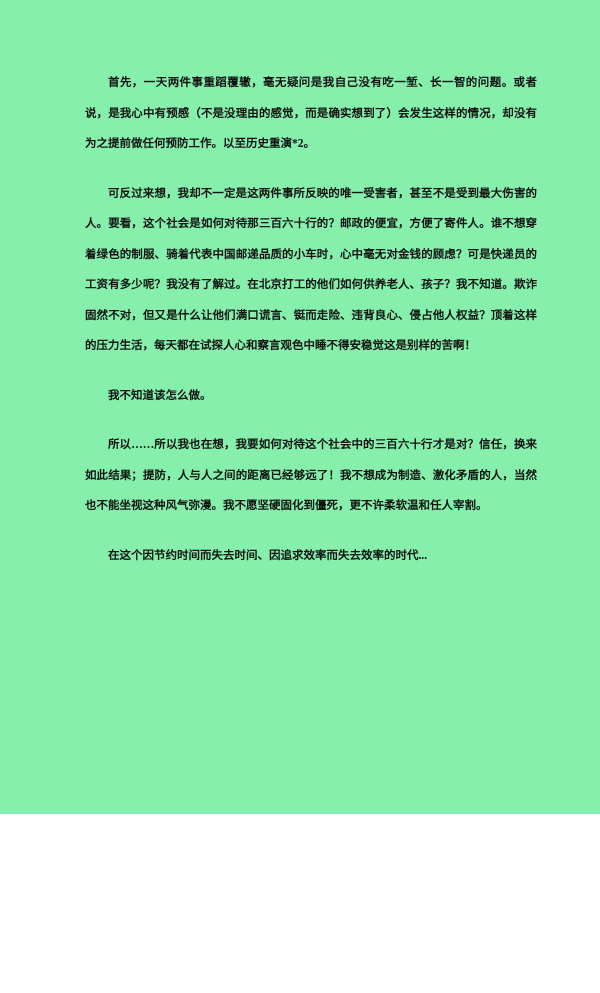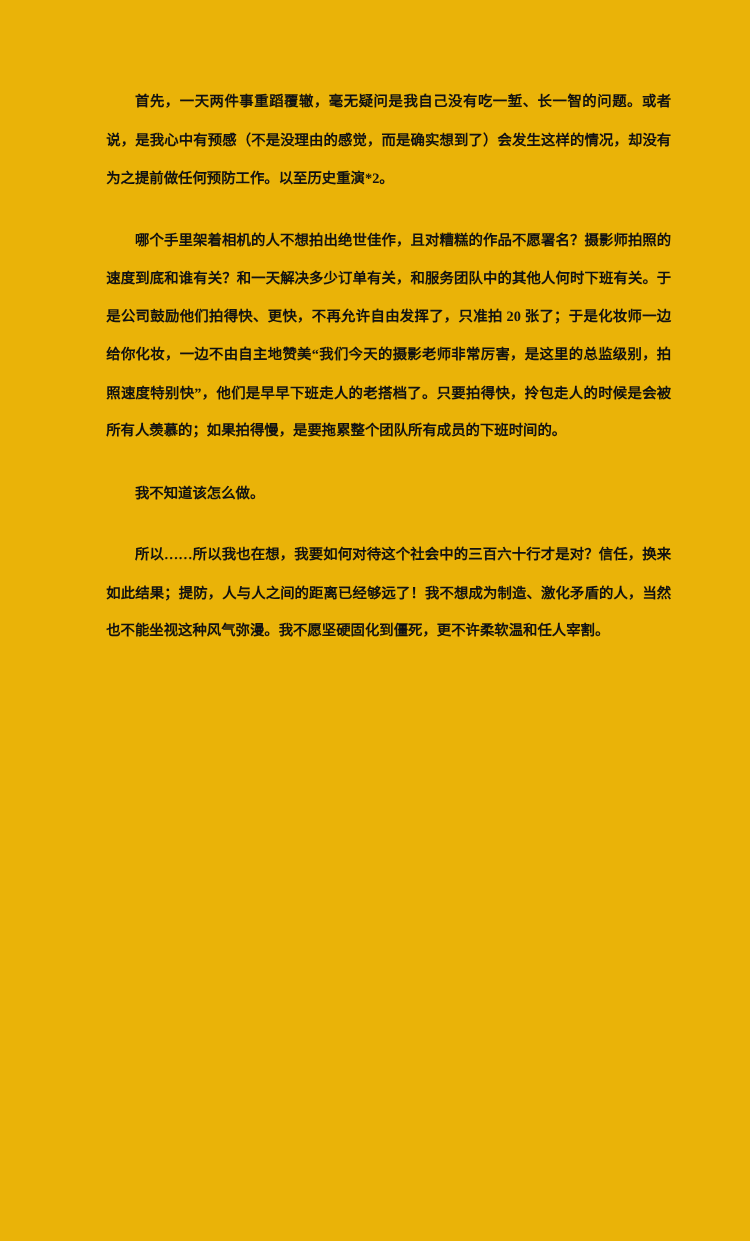--- a/index.html
+++ b/index.html
@@ -10,8 +10,8 @@
   .page {
     position: relative;
     width: 600px;
-    height: 993px;
-    background: #eab308;
+    height: 814px;
+    background: #86efac;
     overflow: hidden;
   }
   .content {

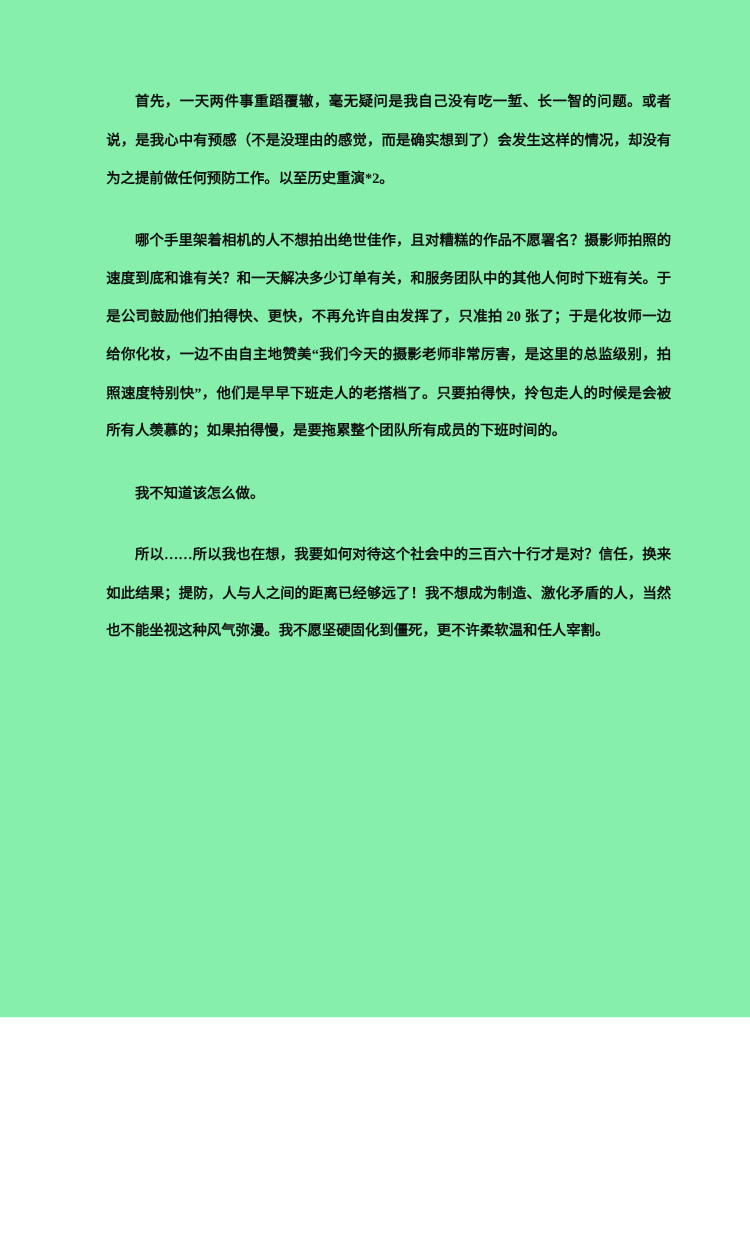--- a/index.html
+++ b/index.html
@@ -38,6 +38,7 @@
 <div class="page">
   <div class="content">
     <p class="para">首先，一天两件事重蹈覆辙，毫无疑问是我自己没有吃一堑、长一智的问题。或者说，是我心中有预感（不是没理由的感觉，而是确实想到了）会发生这样的情况，却没有为之提前做任何预防工作。以至历史重演*2。</p>
+    <p class="para">可反过来想，我却不一定是这两件事所反映的唯一受害者，甚至不是受到最大伤害的人。要看，这个社会是如何对待那三百六十行的？邮政的便宜，方便了寄件人。谁不想穿着绿色的制服、骑着代表中国邮递品质的小车时，心中毫无对金钱的顾虑？可是快递员的工资有多少呢？我没有了解过。在北京打工的他们如何供养老人、孩子？我不知道。欺诈固然不对，但又是什么让他们满口谎言、铤而走险、违背良心、侵占他人权益？顶着这样的压力生活，每天都在试探人心和察言观色中睡不得安稳觉这是别样的苦啊！</p>
     <p class="para">哪个手里架着相机的人不想拍出绝世佳作，且对糟糕的作品不愿署名？摄影师拍照的速度到底和谁有关？和一天解决多少订单有关，和服务团队中的其他人何时下班有关。于是公司鼓励他们拍得快、更快，不再允许自由发挥了，只准拍 20 张了；于是化妆师一边给你化妆，一边不由自主地赞美“我们今天的摄影老师非常厉害，是这里的总监级别，拍照速度特别快”，他们是早早下班走人的老搭档了。只要拍得快，拎包走人的时候是会被所有人羡慕的；如果拍得慢，是要拖累整个团队所有成员的下班时间的。</p>
     <p class="para">我不知道该怎么做。</p>
     <p class="para">所以……所以我也在想，我要如何对待这个社会中的三百六十行才是对？信任，换来如此结果；提防，人与人之间的距离已经够远了！我不想成为制造、激化矛盾的人，当然也不能坐视这种风气弥漫。我不愿坚硬固化到僵死，更不许柔软温和任人宰割。</p>

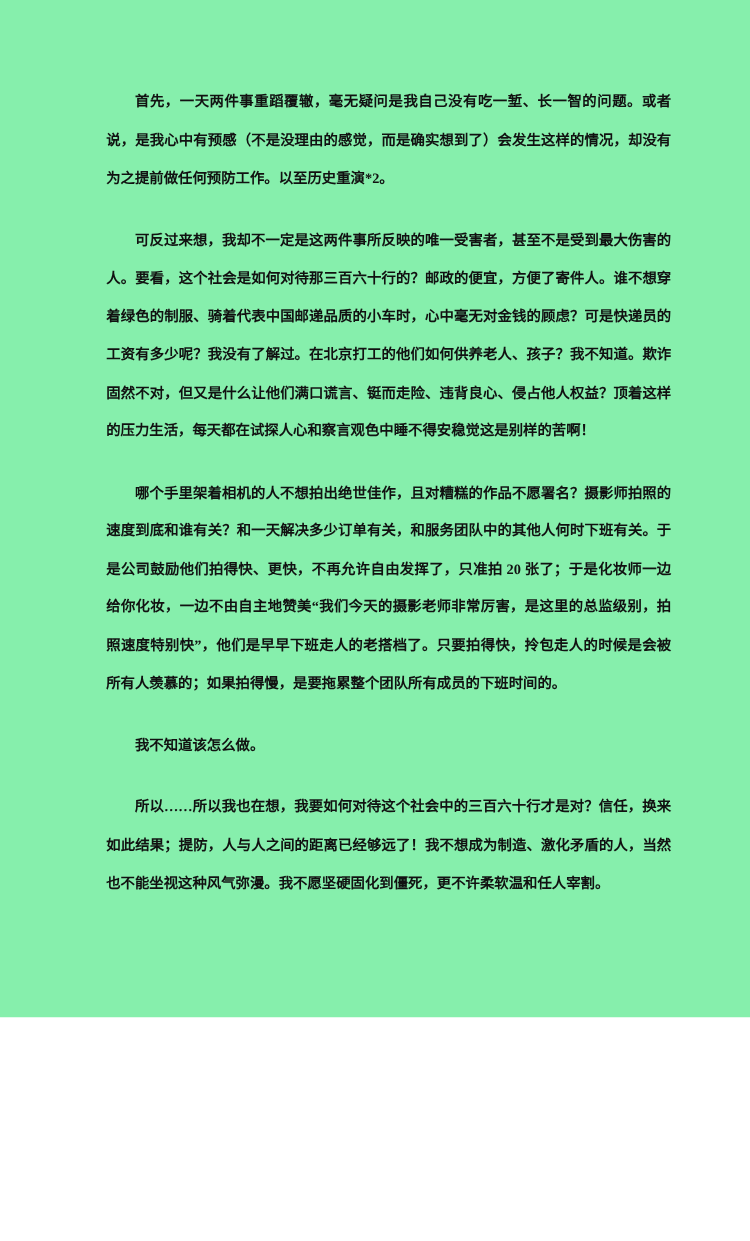--- a/index.html
+++ b/index.html
@@ -39,7 +39,6 @@
   <div class="content">
     <p class="para">首先，一天两件事重蹈覆辙，毫无疑问是我自己没有吃一堑、长一智的问题。或者说，是我心中有预感（不是没理由的感觉，而是确实想到了）会发生这样的情况，却没有为之提前做任何预防工作。以至历史重演*2。</p>
     <p class="para">可反过来想，我却不一定是这两件事所反映的唯一受害者，甚至不是受到最大伤害的人。要看，这个社会是如何对待那三百六十行的？邮政的便宜，方便了寄件人。谁不想穿着绿色的制服、骑着代表中国邮递品质的小车时，心中毫无对金钱的顾虑？可是快递员的工资有多少呢？我没有了解过。在北京打工的他们如何供养老人、孩子？我不知道。欺诈固然不对，但又是什么让他们满口谎言、铤而走险、违背良心、侵占他人权益？顶着这样的压力生活，每天都在试探人心和察言观色中睡不得安稳觉这是别样的苦啊！</p>
-    <p class="para">哪个手里架着相机的人不想拍出绝世佳作，且对糟糕的作品不愿署名？摄影师拍照的速度到底和谁有关？和一天解决多少订单有关，和服务团队中的其他人何时下班有关。于是公司鼓励他们拍得快、更快，不再允许自由发挥了，只准拍 20 张了；于是化妆师一边给你化妆，一边不由自主地赞美“我们今天的摄影老师非常厉害，是这里的总监级别，拍照速度特别快”，他们是早早下班走人的老搭档了。只要拍得快，拎包走人的时候是会被所有人羡慕的；如果拍得慢，是要拖累整个团队所有成员的下班时间的。</p>
     <p class="para">我不知道该怎么做。</p>
     <p class="para">所以……所以我也在想，我要如何对待这个社会中的三百六十行才是对？信任，换来如此结果；提防，人与人之间的距离已经够远了！我不想成为制造、激化矛盾的人，当然也不能坐视这种风气弥漫。我不愿坚硬固化到僵死，更不许柔软温和任人宰割。</p>
   </div>

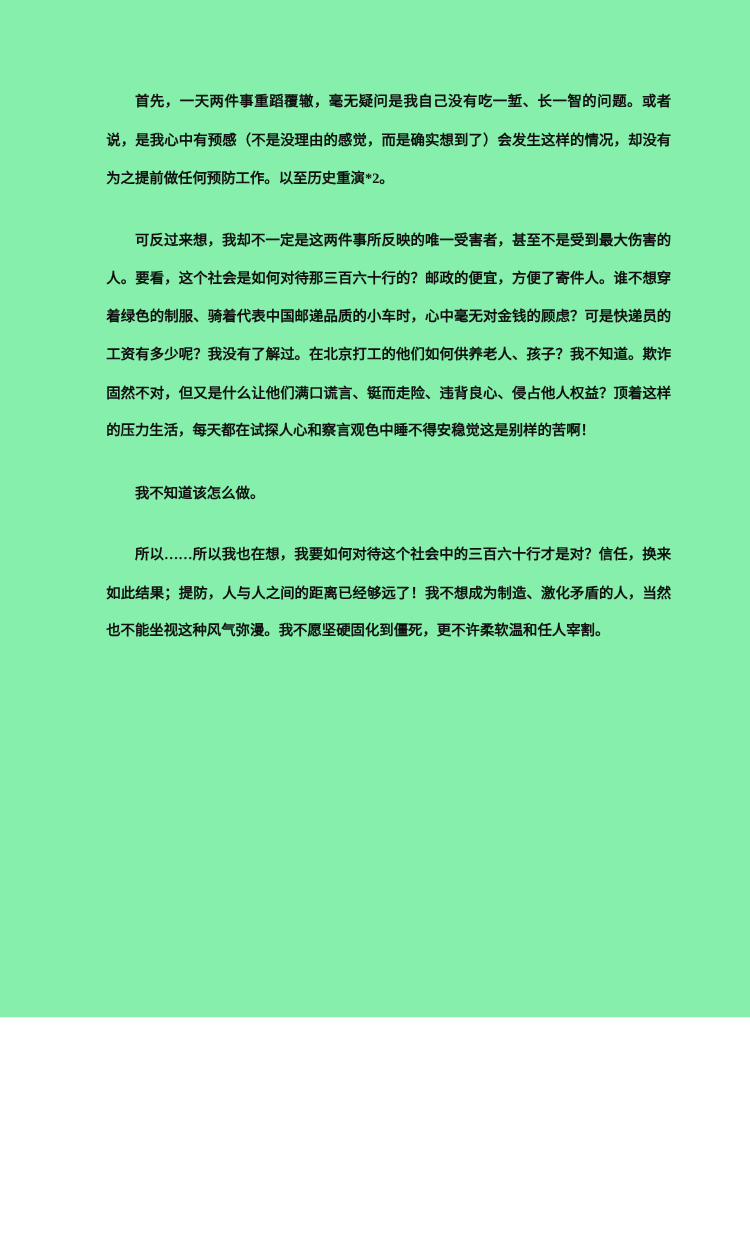--- a/index.html
+++ b/index.html
@@ -41,6 +41,7 @@
     <p class="para">可反过来想，我却不一定是这两件事所反映的唯一受害者，甚至不是受到最大伤害的人。要看，这个社会是如何对待那三百六十行的？邮政的便宜，方便了寄件人。谁不想穿着绿色的制服、骑着代表中国邮递品质的小车时，心中毫无对金钱的顾虑？可是快递员的工资有多少呢？我没有了解过。在北京打工的他们如何供养老人、孩子？我不知道。欺诈固然不对，但又是什么让他们满口谎言、铤而走险、违背良心、侵占他人权益？顶着这样的压力生活，每天都在试探人心和察言观色中睡不得安稳觉这是别样的苦啊！</p>
     <p class="para">我不知道该怎么做。</p>
     <p class="para">所以……所以我也在想，我要如何对待这个社会中的三百六十行才是对？信任，换来如此结果；提防，人与人之间的距离已经够远了！我不想成为制造、激化矛盾的人，当然也不能坐视这种风气弥漫。我不愿坚硬固化到僵死，更不许柔软温和任人宰割。</p>
+    <p class="para">在这个因节约时间而失去时间、因追求效率而失去效率的时代...</p>
   </div>
 </div>
 

